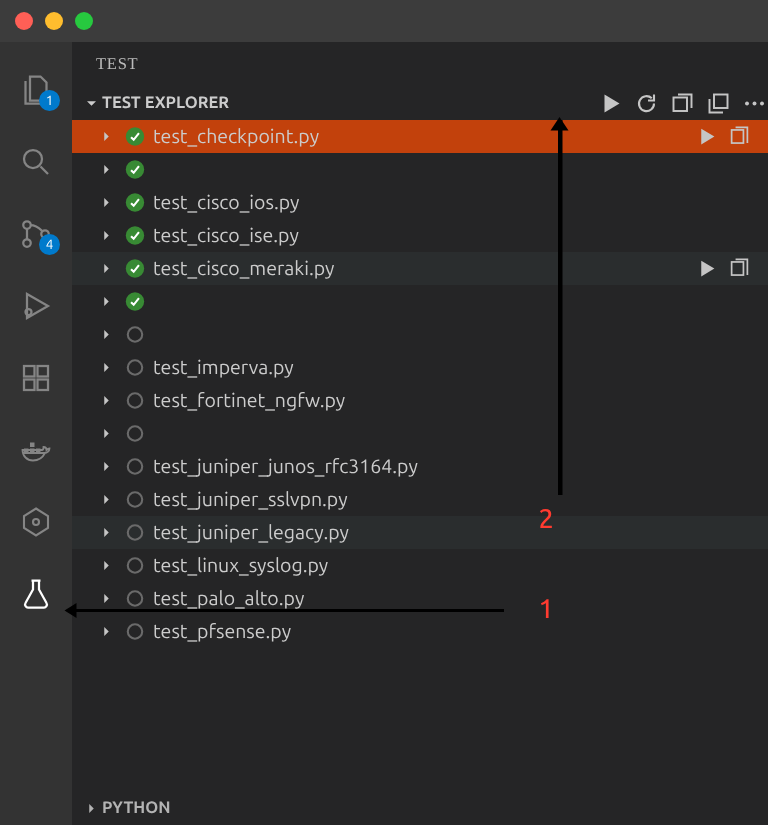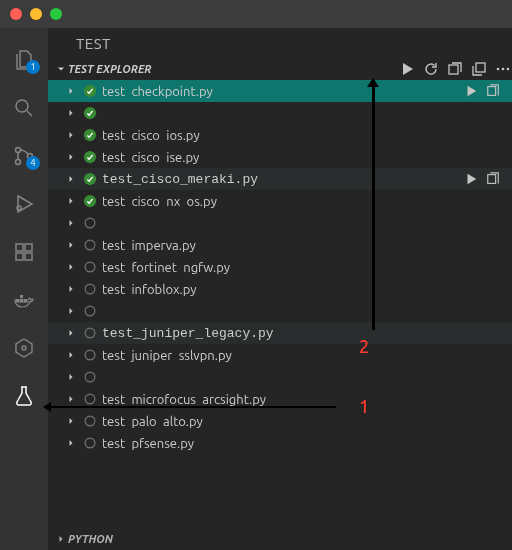--- a/index.html
+++ b/index.html
@@ -56,10 +56,11 @@
   .panel-title {
     height: 30px;
     display: flex; align-items: center;
-    padding: 0 28px;
+    padding: 0 16px;
     color: #bbb;
-    font-size: 15px;
+    font-size: 11px;
     letter-spacing: 0.5px;
+    font-family: Liberation Serif, serif;
   }
   .section-header {
     height: 22px;

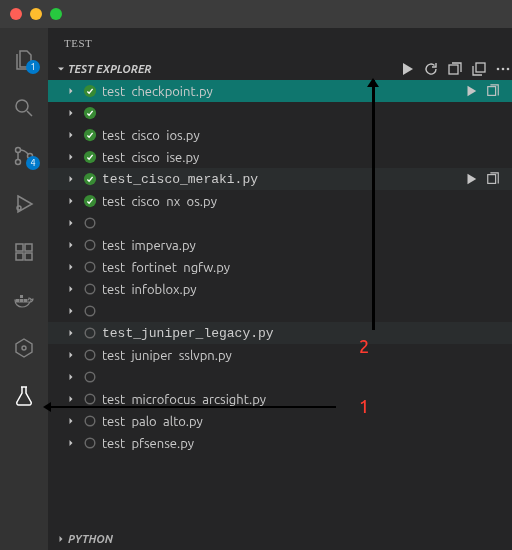--- a/index.html
+++ b/index.html
@@ -69,7 +69,6 @@
     font-size: 11px;
     font-weight: 700;
     color: #ccc;
-    font-style: italic;
   }
   .section-header .twisty { width: 14px; display:flex; align-items:center; justify-content:center; }
   .section-header .label { flex: 1; }

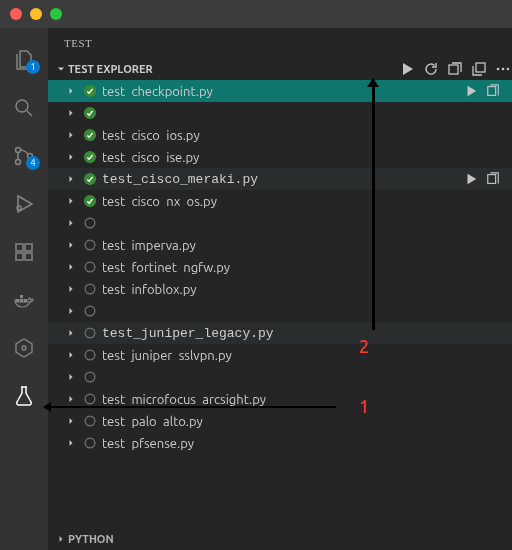--- a/index.html
+++ b/index.html
@@ -86,7 +86,7 @@
     cursor: pointer;
     position: relative;
   }
-  .row.selected { background: #0f766e; }
+  .row.selected { background: #c2410c; }
   .row.hl { background: #2a2d2e; font-family: Liberation Mono, monospace; }
   .row .twisty { width:14px; display:flex; align-items:center; justify-content:center; color:#c5c5c5;}
   .row .status { width:16px; height:16px; margin: 0 4px; display:flex; align-items:center; justify-content:center;}

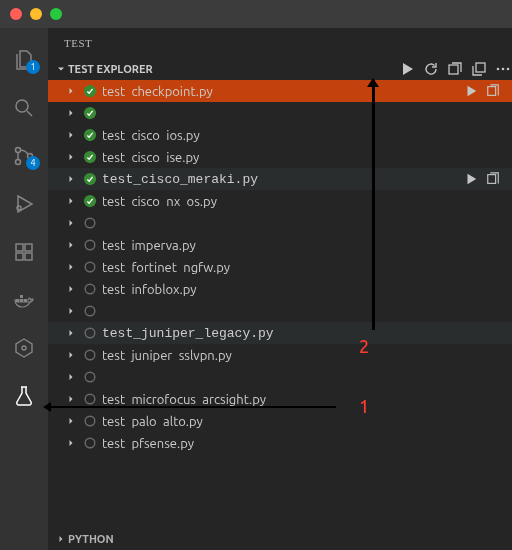--- a/index.html
+++ b/index.html
@@ -87,7 +87,7 @@
     position: relative;
   }
   .row.selected { background: #c2410c; }
-  .row.hl { background: #2a2d2e; font-family: Liberation Mono, monospace; }
+  .row.hl { background: #2a2d2e; }
   .row .twisty { width:14px; display:flex; align-items:center; justify-content:center; color:#c5c5c5;}
   .row .status { width:16px; height:16px; margin: 0 4px; display:flex; align-items:center; justify-content:center;}
   .row .name { flex:1; color:#ccc; white-space:nowrap; overflow:hidden; text-overflow:ellipsis;}

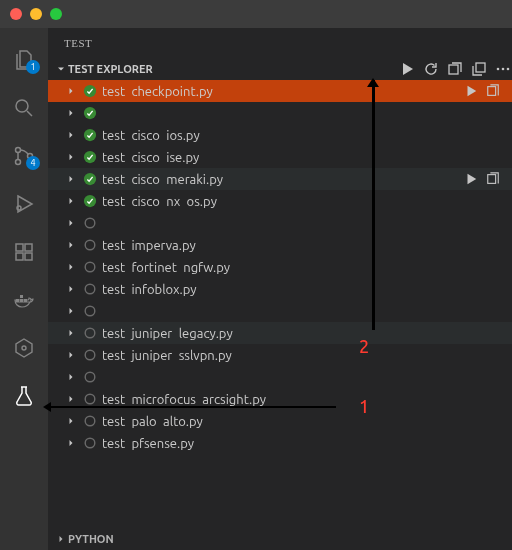--- a/index.html
+++ b/index.html
@@ -323,7 +323,6 @@
               <path d="M5 8.5l2 2 4-5" stroke="#fff" stroke-width="1.6" fill="none"></path>
             </svg>
           </span>
-          <span class="name">test_cisco_nx_os.py</span>
         </div>
         <div class="row">
           <span class="twisty">

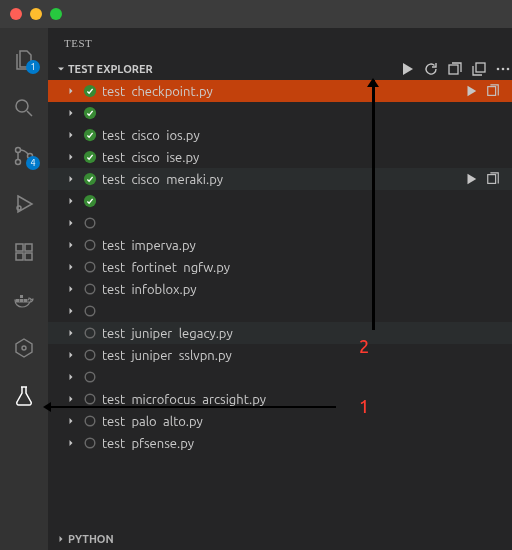--- a/index.html
+++ b/index.html
@@ -373,7 +373,6 @@
               <circle cx="8" cy="8" r="5.5"></circle>
             </svg>
           </span>
-          <span class="name">test_infoblox.py</span>
         </div>
         <div class="row">
           <span class="twisty">

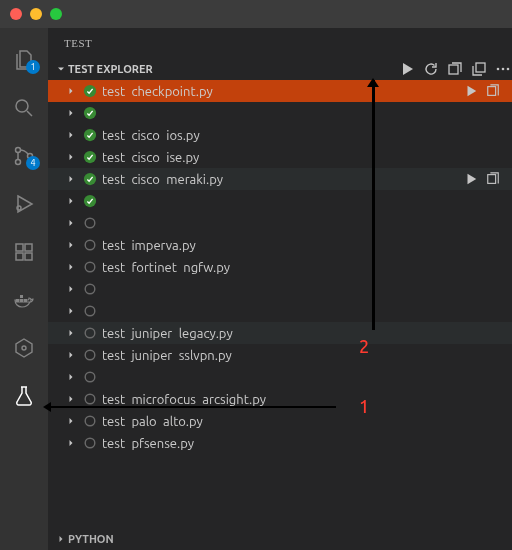--- a/index.html
+++ b/index.html
@@ -385,6 +385,7 @@
               <circle cx="8" cy="8" r="5.5"></circle>
             </svg>
           </span>
+          <span class="name">test_juniper_junos_rfc3164.py</span>
         </div>
         <div class="row hl">
           <span class="twisty">

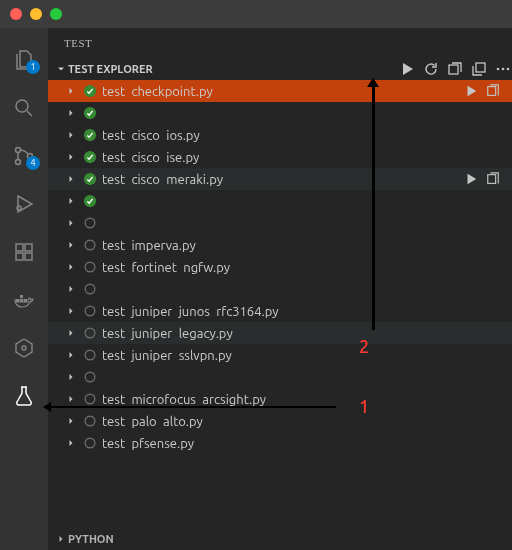--- a/index.html
+++ b/index.html
@@ -387,6 +387,19 @@
           </span>
           <span class="name">test_juniper_junos_rfc3164.py</span>
         </div>
+        <div class="row">
+          <span class="twisty">
+            <svg width="12" height="12" viewBox="0 0 16 16" fill="currentColor">
+              <path d="M6 4l4 4-4 4z"></path>
+            </svg>
+          </span>
+          <span class="status">
+            <svg width="14" height="14" viewBox="0 0 16 16" fill="none" stroke="#6a6a6a" stroke-width="1.6">
+              <circle cx="8" cy="8" r="5.5"></circle>
+            </svg>
+          </span>
+          <span class="name">test_juniper_sslvpn.py</span>
+        </div>
         <div class="row hl">
           <span class="twisty">
             <svg width="12" height="12" viewBox="0 0 16 16" fill="currentColor">
@@ -399,19 +412,6 @@
             </svg>
           </span>
           <span class="name">test_juniper_legacy.py</span>
-        </div>
-        <div class="row">
-          <span class="twisty">
-            <svg width="12" height="12" viewBox="0 0 16 16" fill="currentColor">
-              <path d="M6 4l4 4-4 4z"></path>
-            </svg>
-          </span>
-          <span class="status">
-            <svg width="14" height="14" viewBox="0 0 16 16" fill="none" stroke="#6a6a6a" stroke-width="1.6">
-              <circle cx="8" cy="8" r="5.5"></circle>
-            </svg>
-          </span>
-          <span class="name">test_juniper_sslvpn.py</span>
         </div>
         <div class="row">
           <span class="twisty">

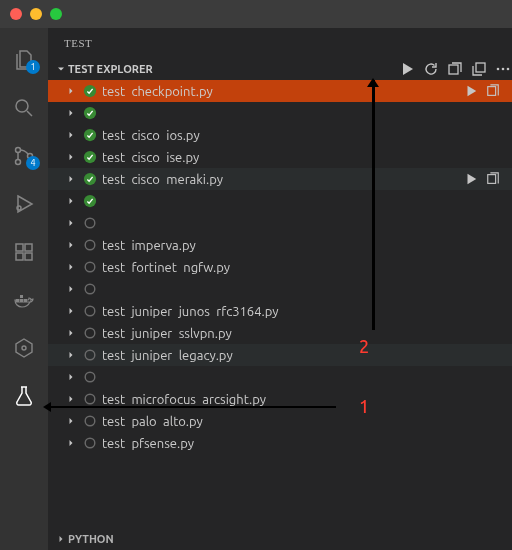--- a/index.html
+++ b/index.html
@@ -424,6 +424,7 @@
               <circle cx="8" cy="8" r="5.5"></circle>
             </svg>
           </span>
+          <span class="name">test_linux_syslog.py</span>
         </div>
         <div class="row">
           <span class="twisty">

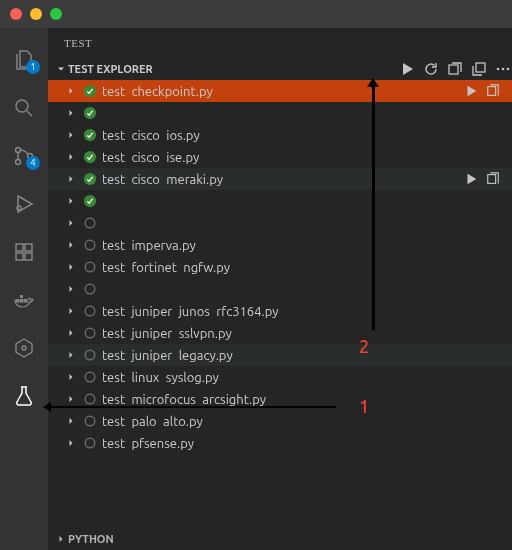--- a/index.html
+++ b/index.html
@@ -437,19 +437,6 @@
               <circle cx="8" cy="8" r="5.5"></circle>
             </svg>
           </span>
-          <span class="name">test_microfocus_arcsight.py</span>
-        </div>
-        <div class="row">
-          <span class="twisty">
-            <svg width="12" height="12" viewBox="0 0 16 16" fill="currentColor">
-              <path d="M6 4l4 4-4 4z"></path>
-            </svg>
-          </span>
-          <span class="status">
-            <svg width="14" height="14" viewBox="0 0 16 16" fill="none" stroke="#6a6a6a" stroke-width="1.6">
-              <circle cx="8" cy="8" r="5.5"></circle>
-            </svg>
-          </span>
           <span class="name">test_palo_alto.py</span>
         </div>
         <div class="row">

